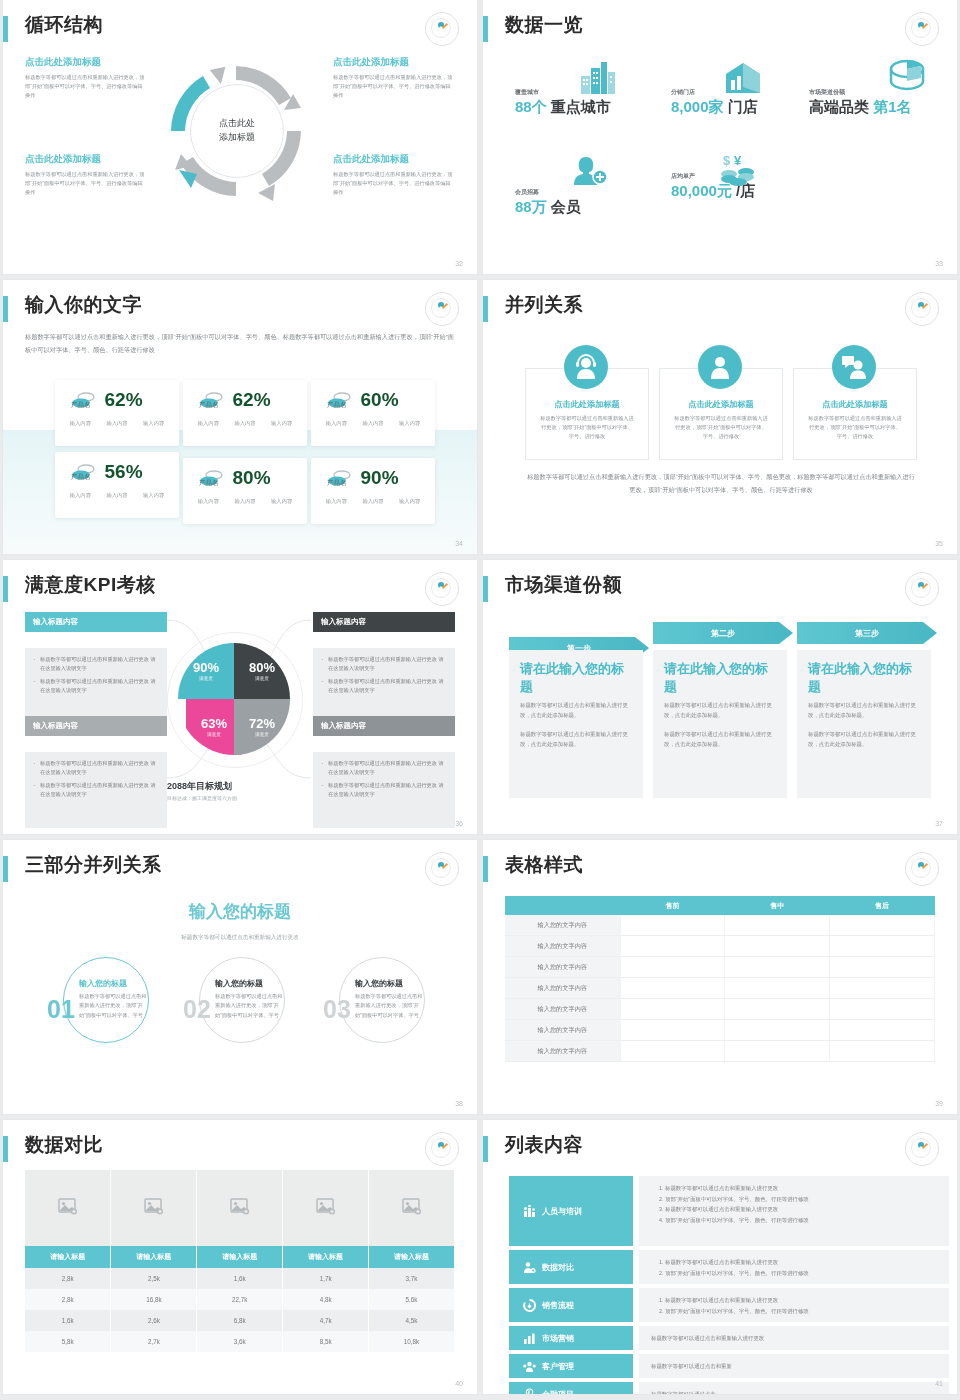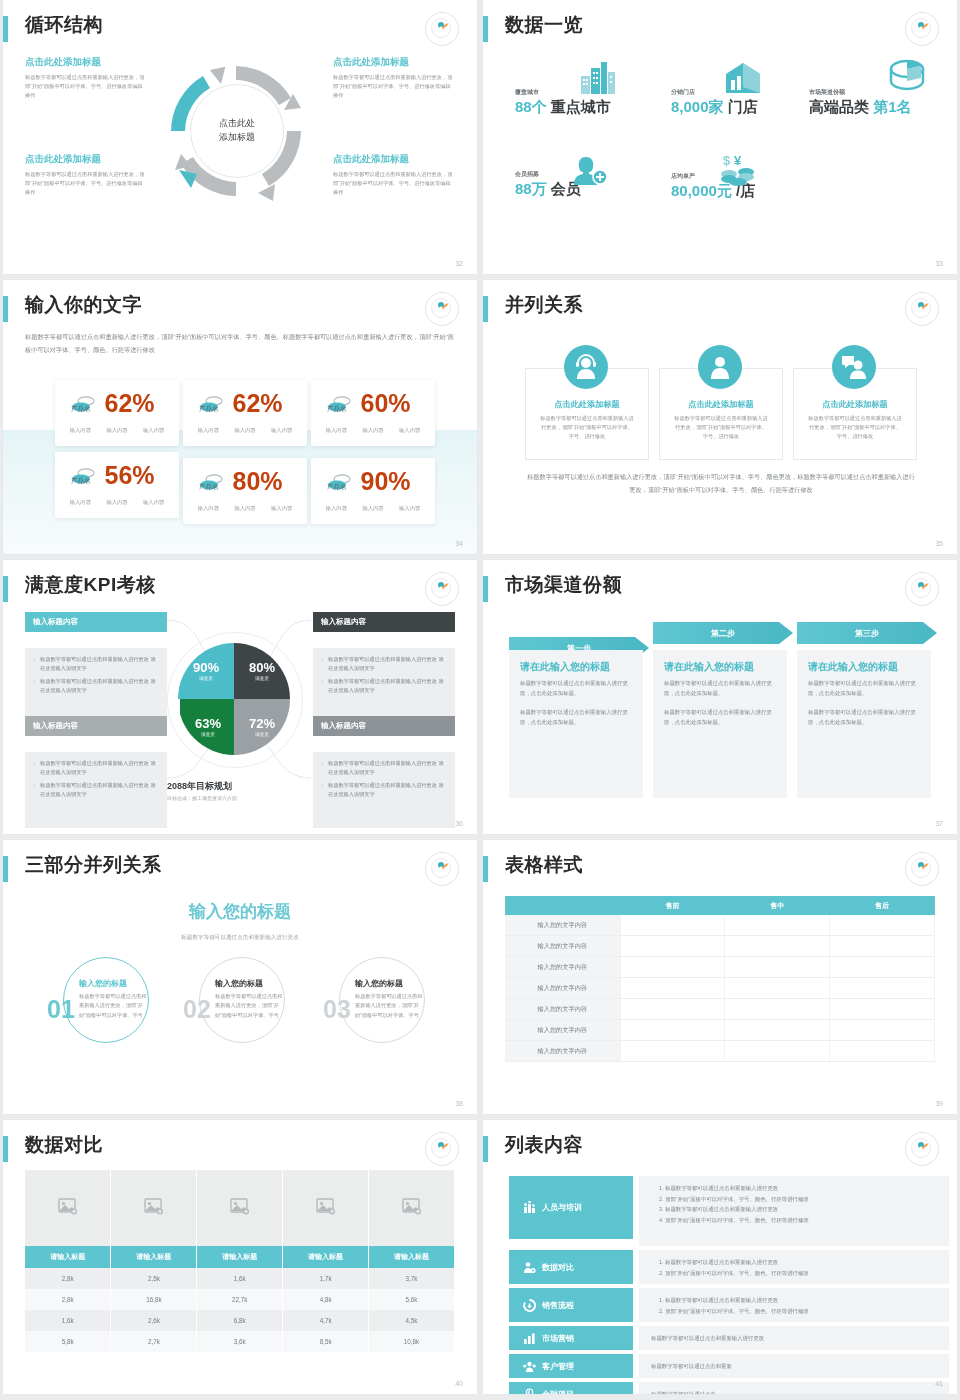--- a/index.html
+++ b/index.html
@@ -255,7 +255,7 @@
       <path d="M20 11 L34 8 L34 20 L20 23 Z" fill="#8ed2da"></path>
     </svg>
 
-    <div style="position:absolute;left:32px;top:170px">
+    <div style="position:absolute;left:32px;top:188px">
       <div class="kpi-lab">会员招募</div>
       <div class="kpi-val">
         <span>88万</span>

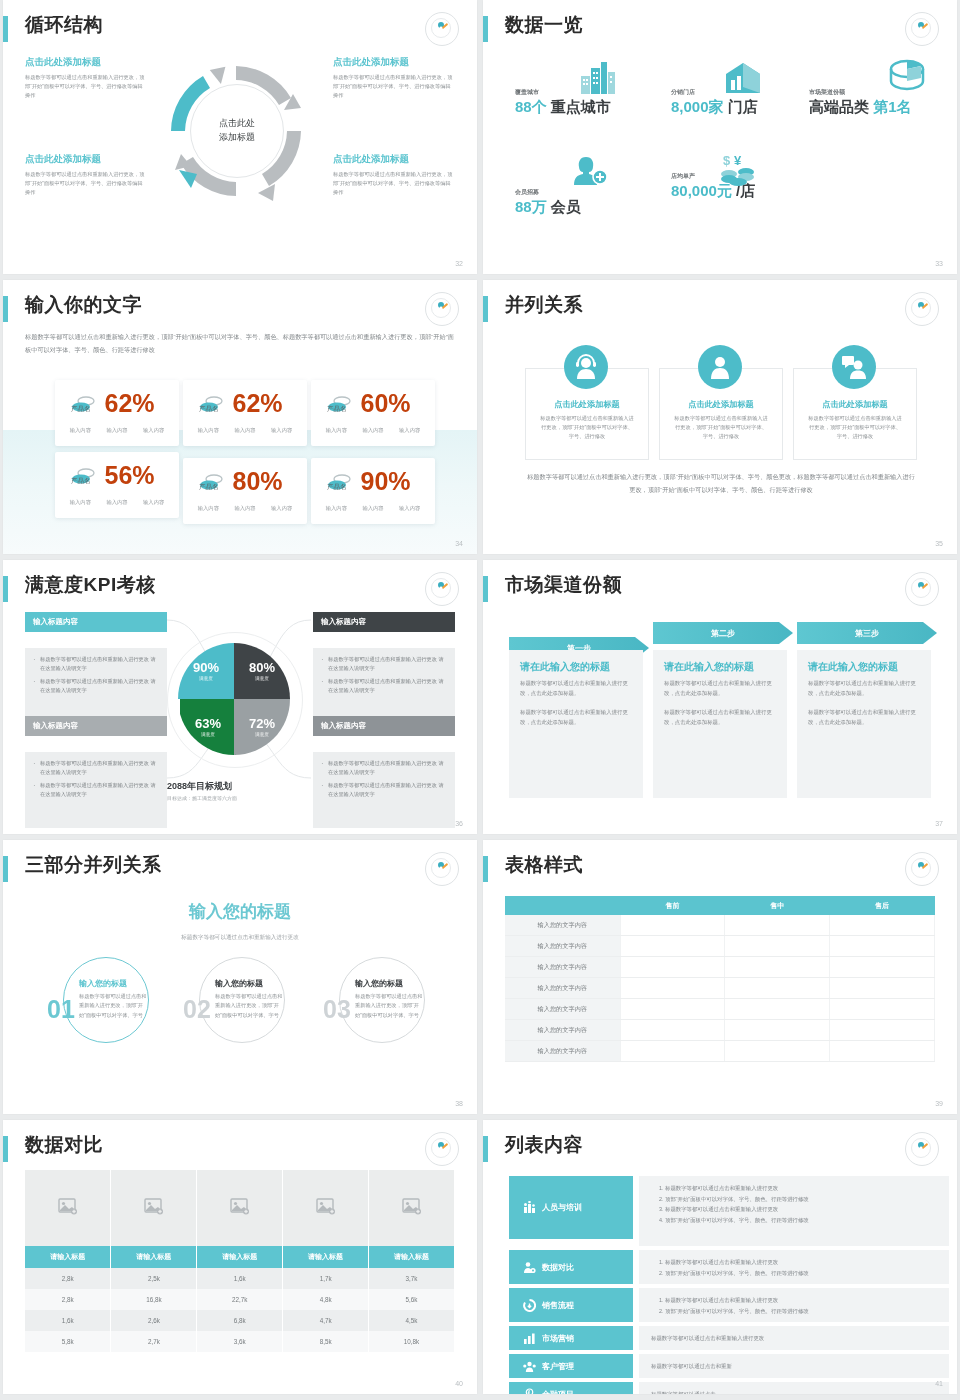--- a/index.html
+++ b/index.html
@@ -65,7 +65,7 @@
   }
   .pc-top{display:flex;align-items:center;padding:9px 0 0 16px}
   .pc-name{font-size:6.5px;color:#5d6265;margin-top:11px;margin-left:-26px}
-  .pc-pct{font-size:25px;font-weight:bold;color:#c2410c;margin-left:14px}
+  .pc-pct{font-size:19px;font-weight:bold;color:#14532d;margin-left:14px}
   .pc-row{display:flex;justify-content:space-around;padding:9px 7px 0;font-size:5.3px;color:#9a9fa2}
 
   

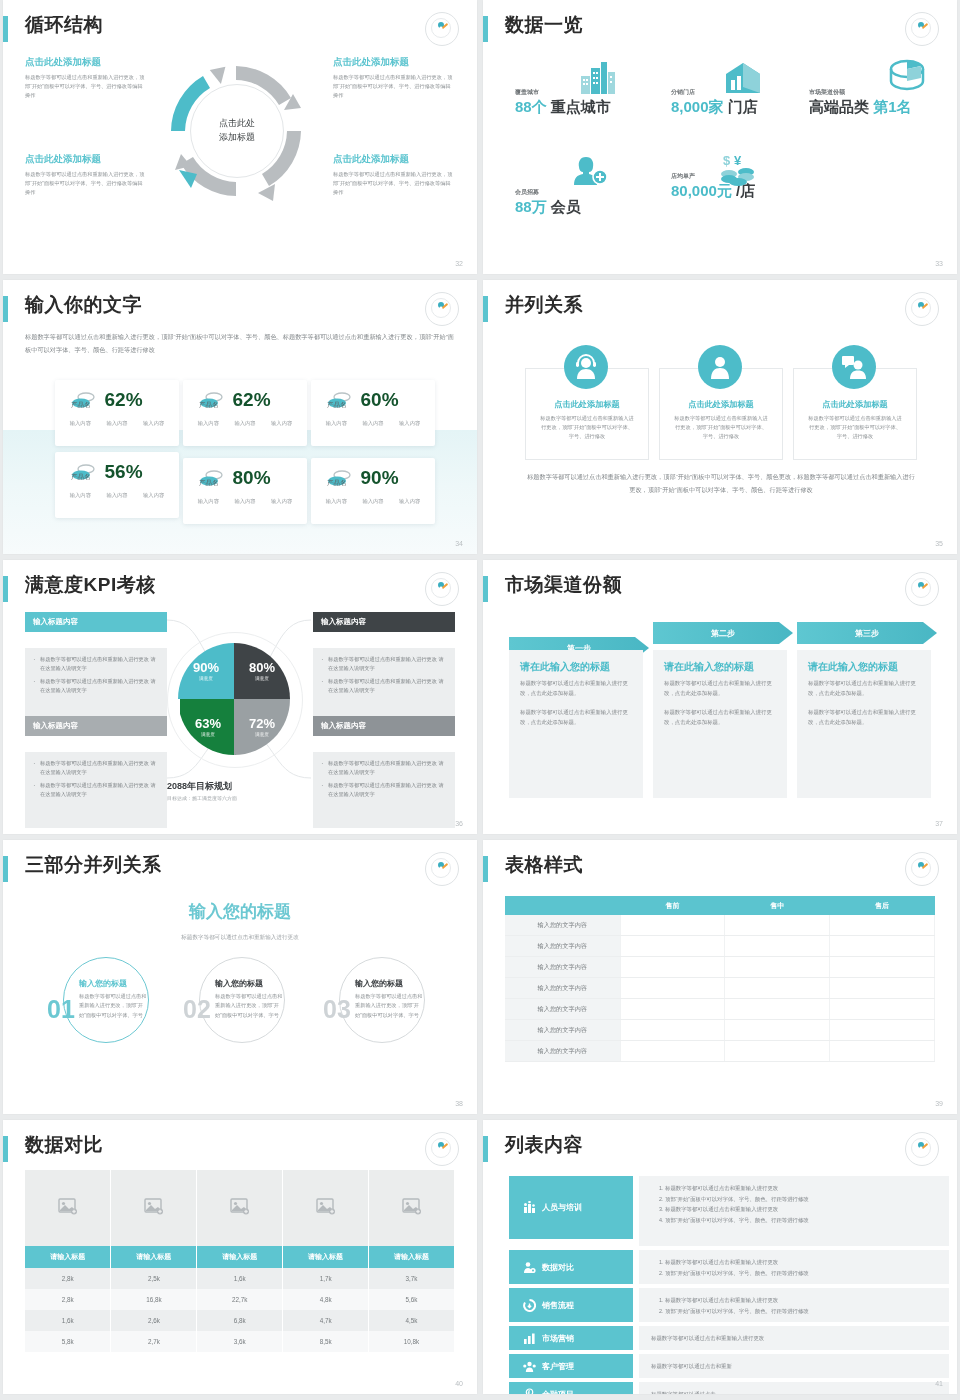--- a/index.html
+++ b/index.html
@@ -94,7 +94,7 @@
     background:linear-gradient(90deg,#5ec7d1,#49b7c4);
     clip-path:polygon(0 0,calc(100% - 14px) 0,100% 50%,calc(100% - 14px) 100%,0 100%);}
   .tbody{position:absolute;background:#f1f3f4;width:134px;height:148px;padding:10px 11px;box-sizing:border-box}
-  .tbody h4{margin:0 0 4px;font-size:10px;color:#4bbcc9;font-weight:bold}
+  .tbody h4{margin:0 0 4px;font-size:13px;color:#4bbcc9;font-weight:bold}
   .tbody p{margin:0 0 9px;font-size:5.4px;line-height:1.85;color:#85898c}
 
   

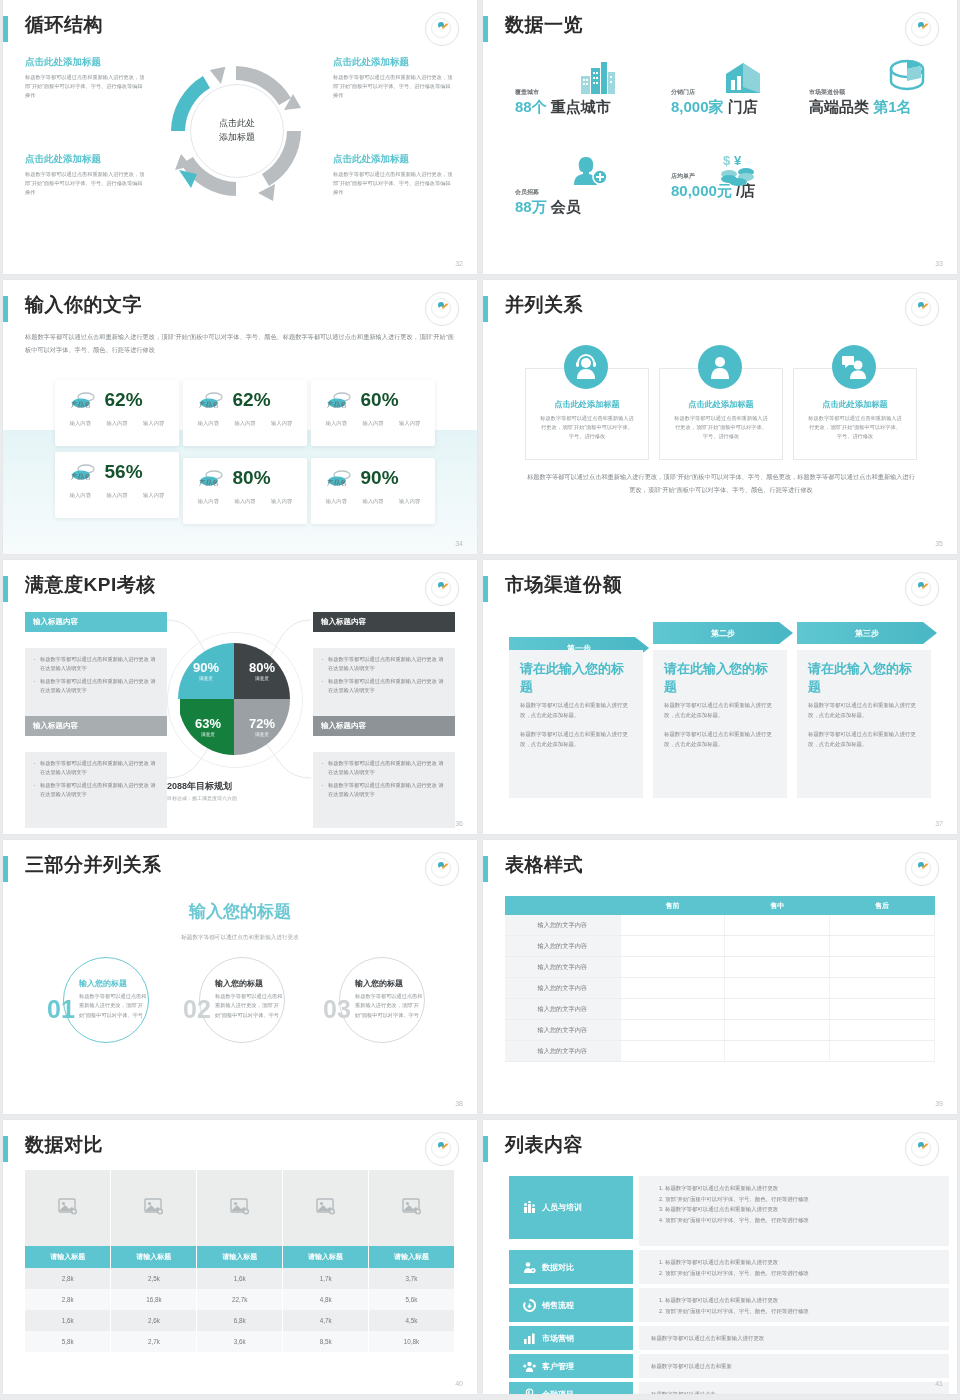--- a/index.html
+++ b/index.html
@@ -526,7 +526,7 @@
         <b>80%</b>
         <span>满意度</span>
       </div>
-      <div class="q" style="left:2px;top:56px;background:#15803d">
+      <div class="q" style="left:8px;top:56px;background:#ec4899">
         <b>63%</b>
         <span>满意度</span>
       </div>

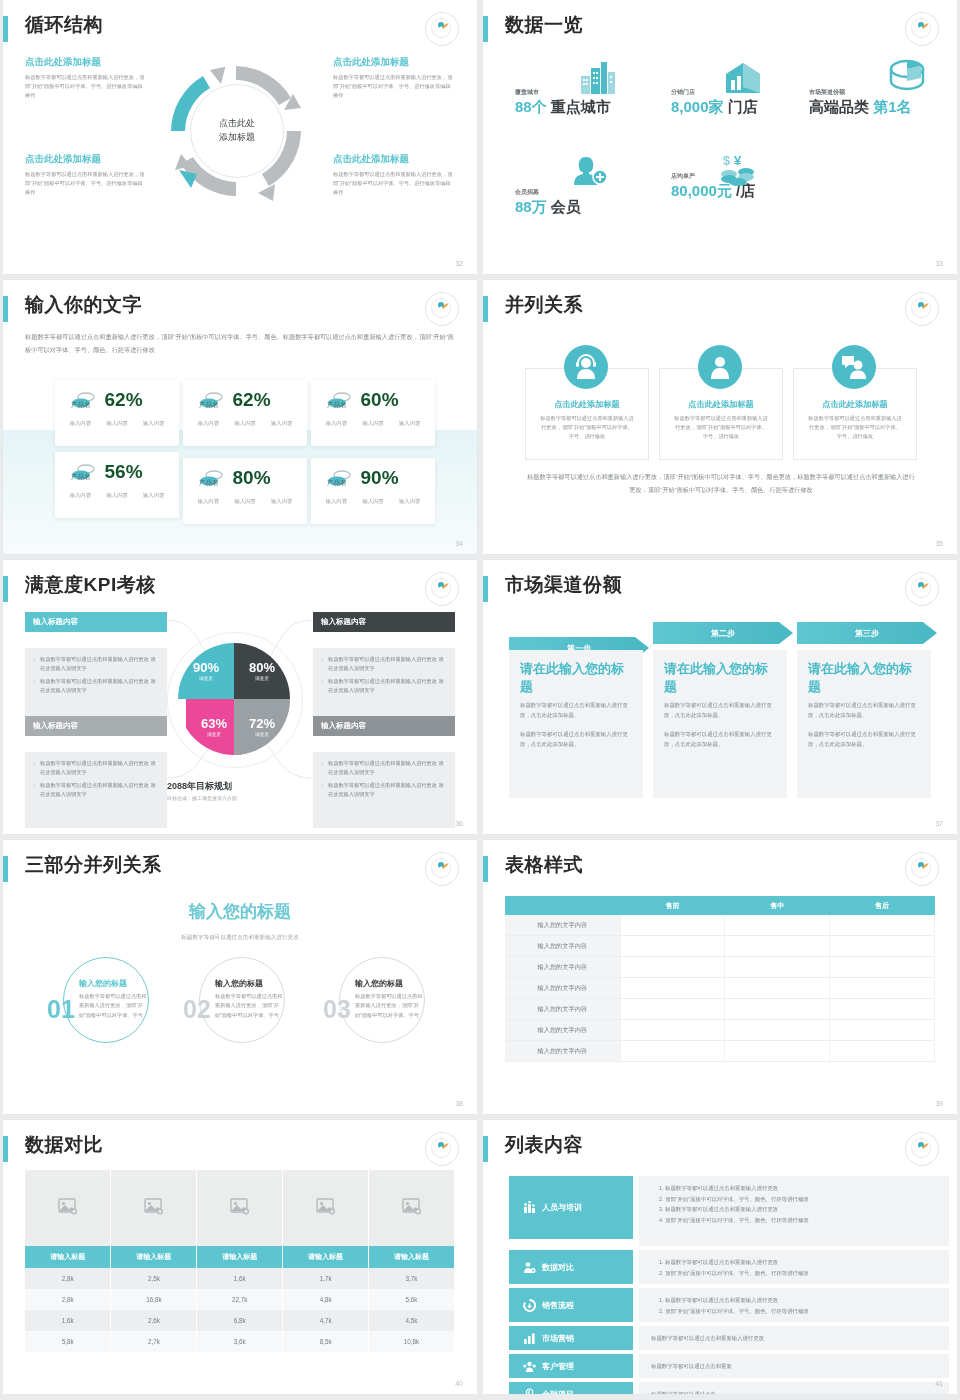--- a/index.html
+++ b/index.html
@@ -827,7 +827,7 @@
     </div>
 
     <div class="lrow" style="left:26px;top:56px">
-      <div class="ltag" style="width:110px;height:63px">
+      <div class="ltag" style="width:110px;height:70px">
         <svg width="13" height="13" viewBox="0 0 13 13">
             <g fill="#fff">
               <rect x="1" y="6" width="3" height="6"></rect>

